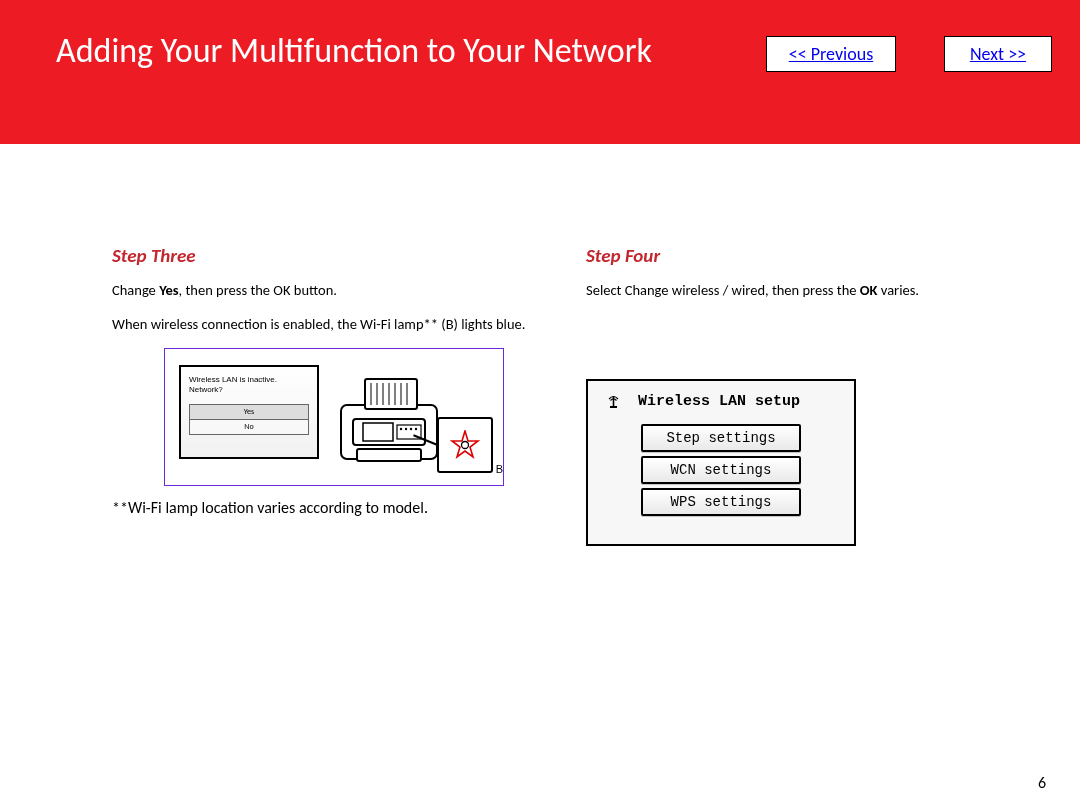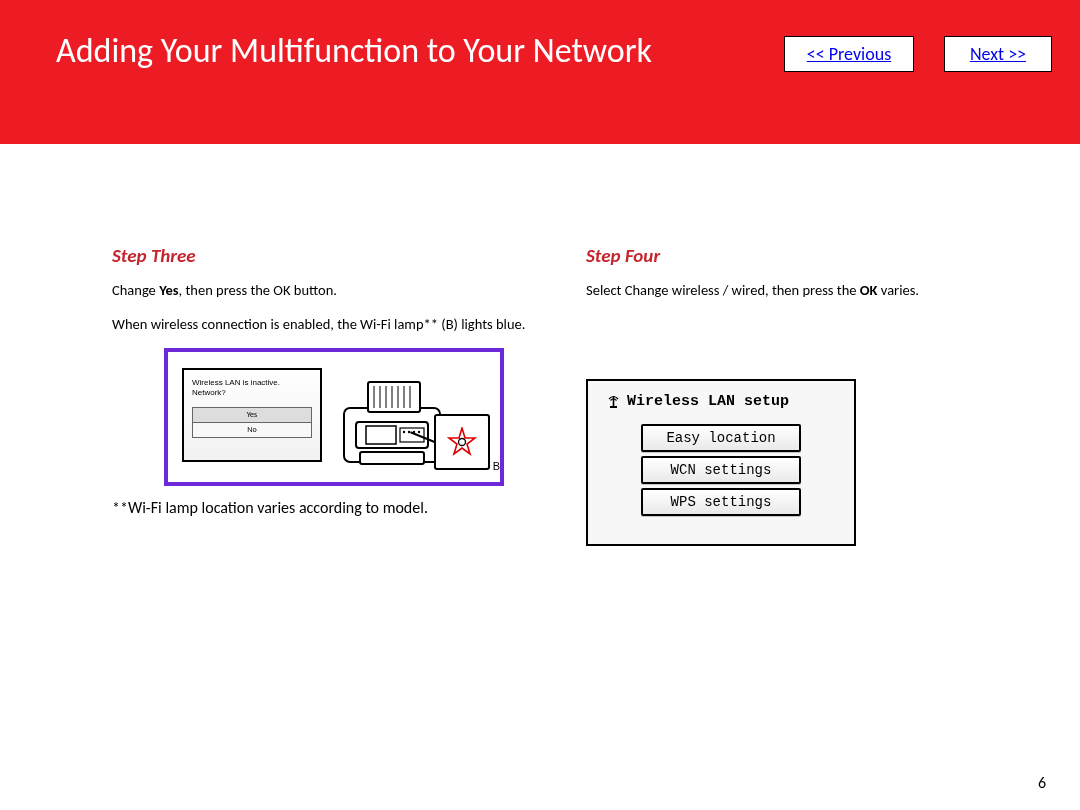--- a/index.html
+++ b/index.html
@@ -28,7 +28,7 @@
     top: 36px;
     right: 28px;
     display: flex;
-    gap: 30px;
+    gap: 48px;
   }
   .nav-btn {
     background: #fff;

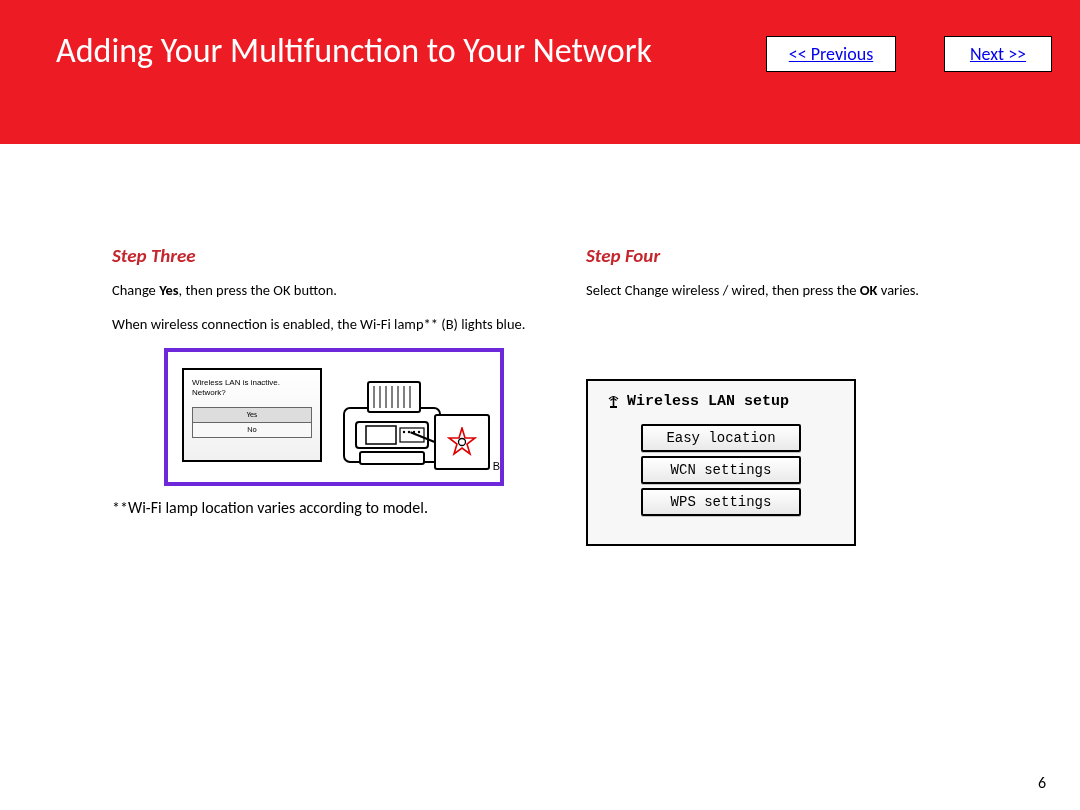--- a/index.html
+++ b/index.html
@@ -80,7 +80,7 @@
   .fig3 {
     width: 340px;
     height: 138px;
-    border: 4px solid #6d28d9;
+    border: 1px solid #6d28d9;
     margin: 12px 0 6px 52px;
     position: relative;
     background: #fff;

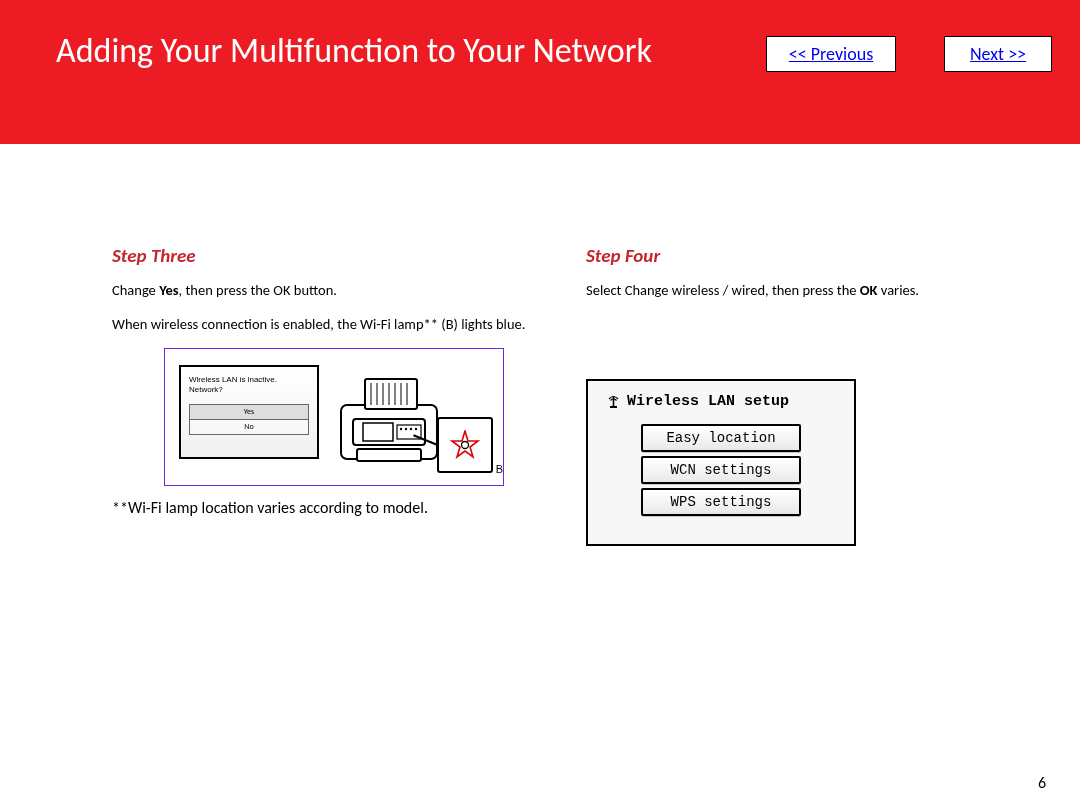--- a/index.html
+++ b/index.html
@@ -170,7 +170,7 @@
     margin: 2px 0 14px 4px;
     display: flex;
     align-items: center;
-    gap: 6px;
+    gap: 17px;
   }
   .wifi-icon {
     display: inline-block;

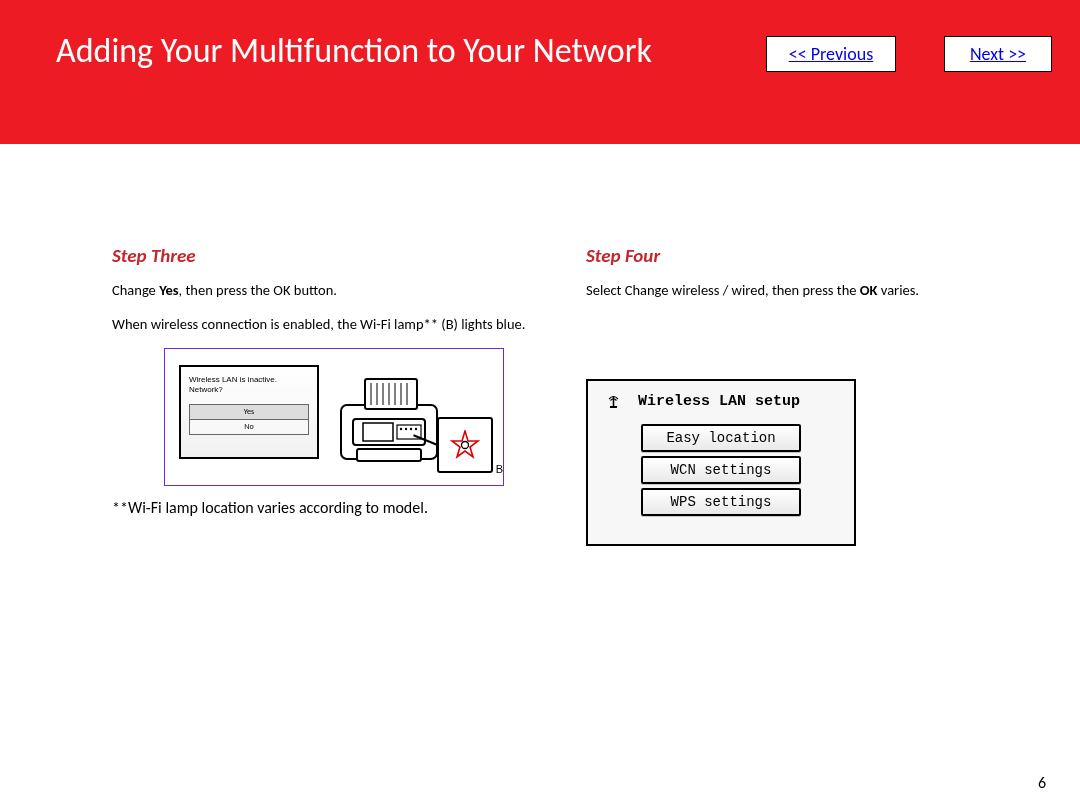--- a/index.html
+++ b/index.html
@@ -278,7 +278,7 @@
         </span>
         <span>Wireless LAN setup</span>
       </div>
-      <div class="fig4-btn">Easy location</div>
+      <div class="fig4-btn">Step settings</div>
       <div class="fig4-btn">WCN settings</div>
       <div class="fig4-btn">WPS settings</div>
     </div>

